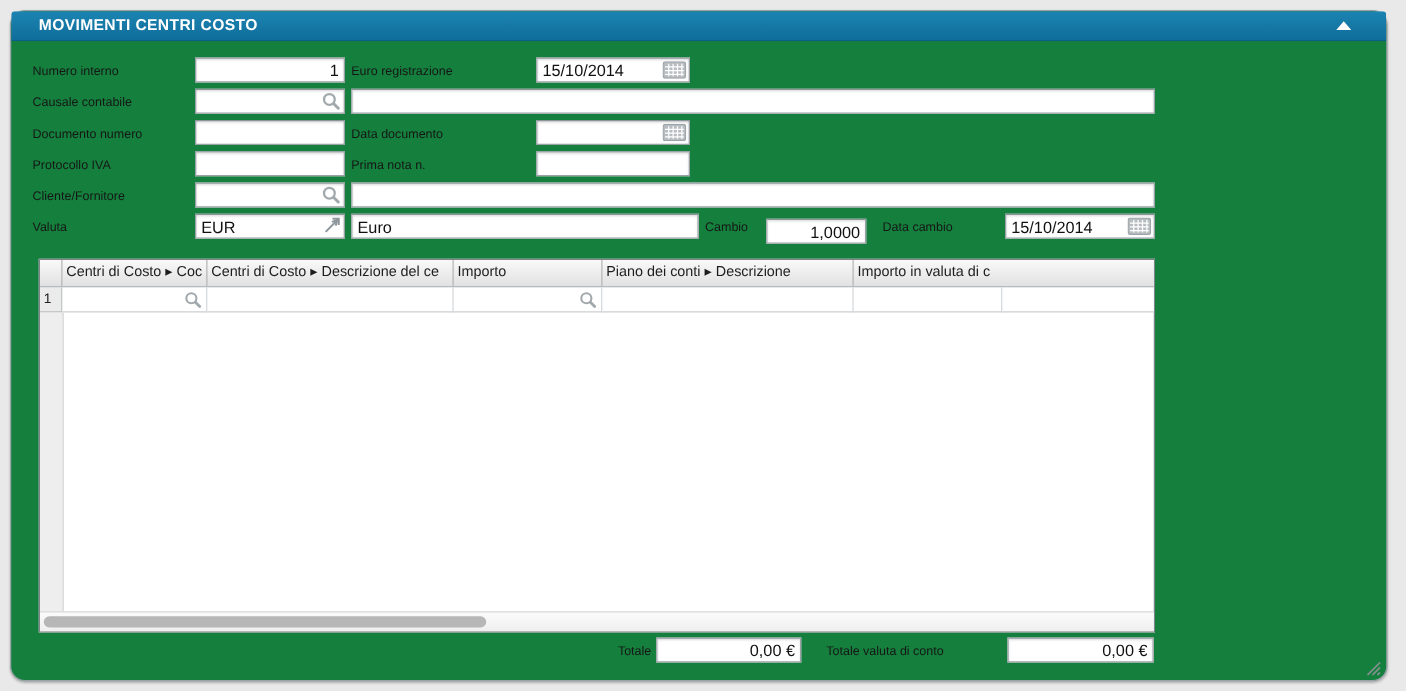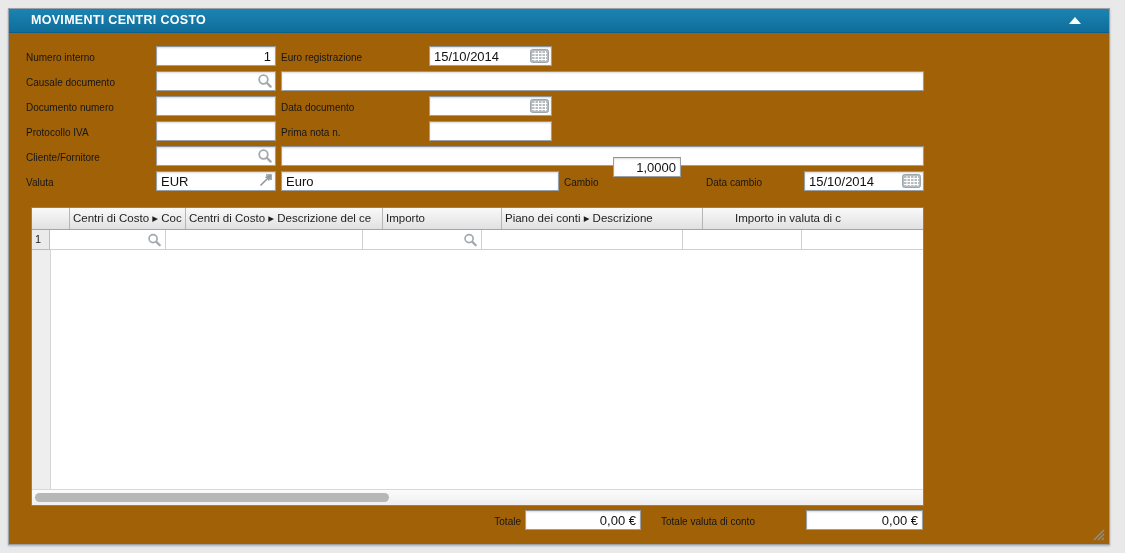--- a/index.html
+++ b/index.html
@@ -5,8 +5,8 @@
   html,body{margin:0;padding:0;}
   body{background:#e9e9e9;font-family:"Liberation Sans",sans-serif;}
   .page{position:relative;width:1125px;height:553px;background:#e9e9e9;overflow:hidden;}
-  .panel{position:absolute;left:8px;top:8px;width:1102px;height:537px;background:#a16207;
-         border:1px solid #98a2a8;border-radius:0;box-shadow:0 1px 2px rgba(0,0,0,.25);box-sizing:border-box;}
+  .panel{position:absolute;left:8px;top:8px;width:1102px;height:537px;background:#15803d;
+         border:1px solid #98a2a8;border-radius:12px;box-shadow:0 1px 2px rgba(0,0,0,.25);box-sizing:border-box;}
   .titlebar{position:absolute;left:0;right:0;top:0;height:23px;
             background:linear-gradient(#1c84b1,#0f6d9b);border-radius:3px 3px 0 0;
             border-bottom:1px solid #0b5f8a;}

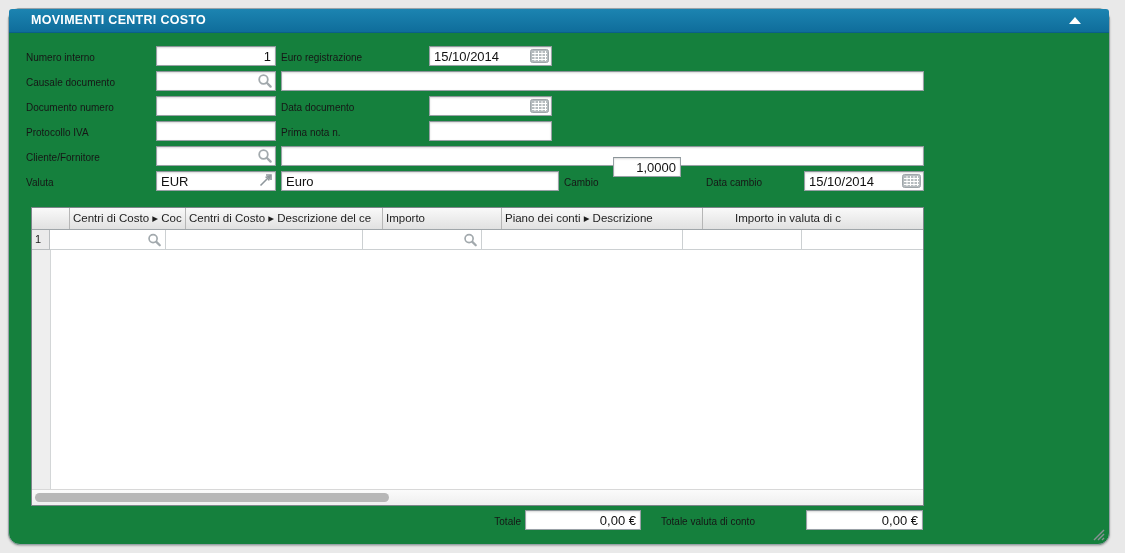--- a/index.html
+++ b/index.html
@@ -82,7 +82,7 @@
       </span>
     </div>
 
-    <span class="lbl" style="left:17px;top:66px">Causale documento</span>
+    <span class="lbl" style="left:17px;top:66px">Causale contabile</span>
     <div class="fld icon-right" style="left:147px;top:62px;width:120px">
       <input value="" style="">
       <span class="r-icon">

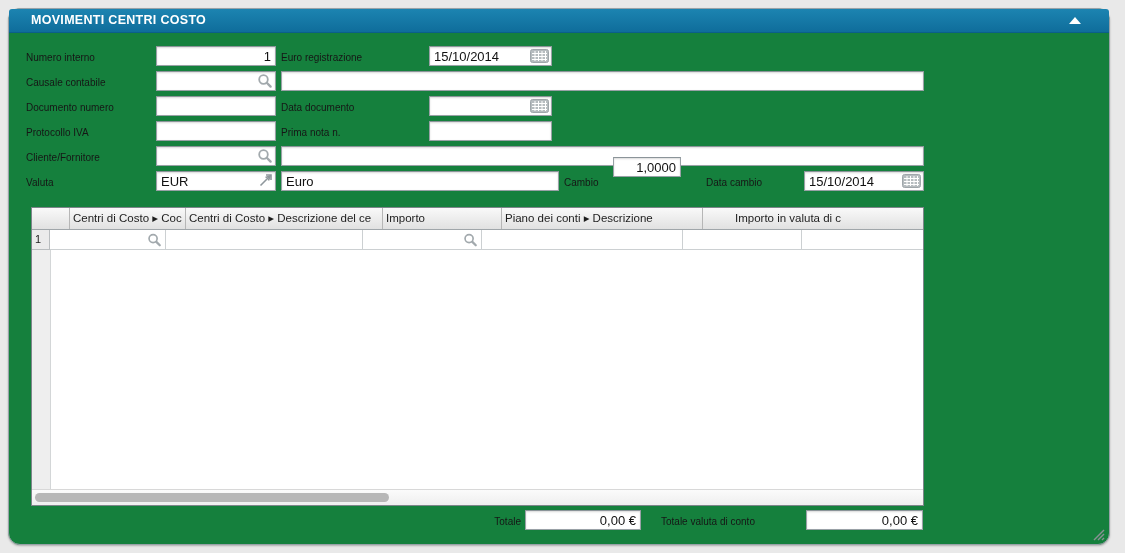--- a/index.html
+++ b/index.html
@@ -157,7 +157,7 @@
       <input value="Euro" style="">
     </div>
     <span class="lbl" style="left:555px;top:166px">Cambio</span>
-    <div class="fld num" style="left:604px;top:148px;width:68px">
+    <div class="fld num" style="left:604px;top:166px;width:80px">
       <input value="1,0000" style="">
     </div>
     <span class="lbl" style="left:697px;top:166px">Data cambio</span>

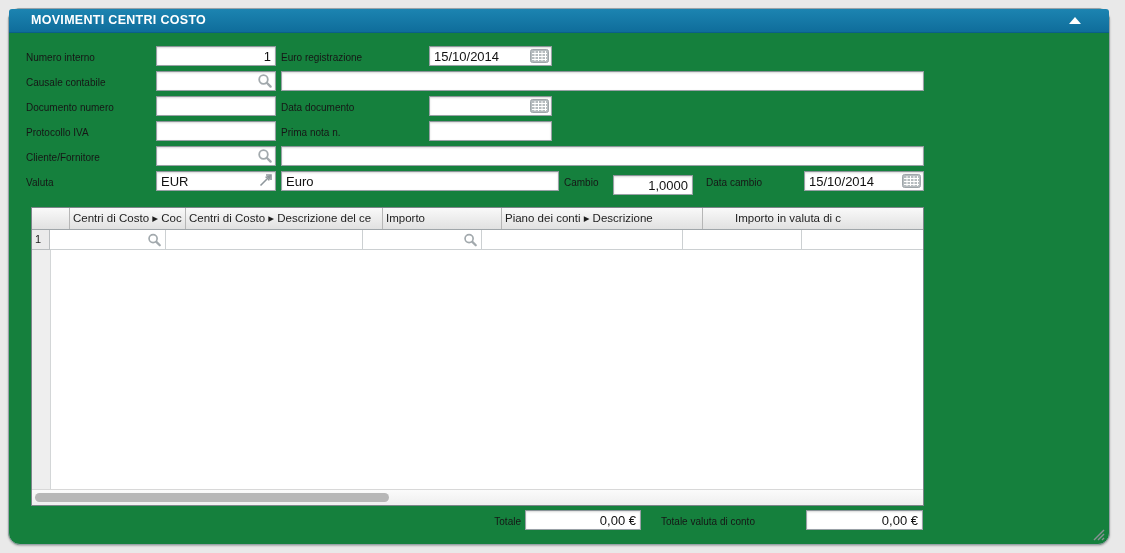--- a/index.html
+++ b/index.html
@@ -27,7 +27,7 @@
   .grid{position:absolute;left:22px;top:198px;width:893px;height:299px;background:#ffffff;
         border:1px solid #7d858a;box-sizing:border-box;}
   .ghead{display:flex;height:22px;background:linear-gradient(#f9f9f9,#e1e1e1);
-         border-bottom:1px solid #a0a6aa;box-sizing:border-box;padding-left:20px;}
+         border-bottom:1px solid #a0a6aa;box-sizing:border-box;}
   .th{box-sizing:border-box;border-right:1px solid #b6b6b6;font-size:11.5px;line-height:21px;
       padding:0 3px;white-space:nowrap;overflow:hidden;color:#1d1d1d;flex:0 0 auto;}
   .th-rownum{width:18px;}

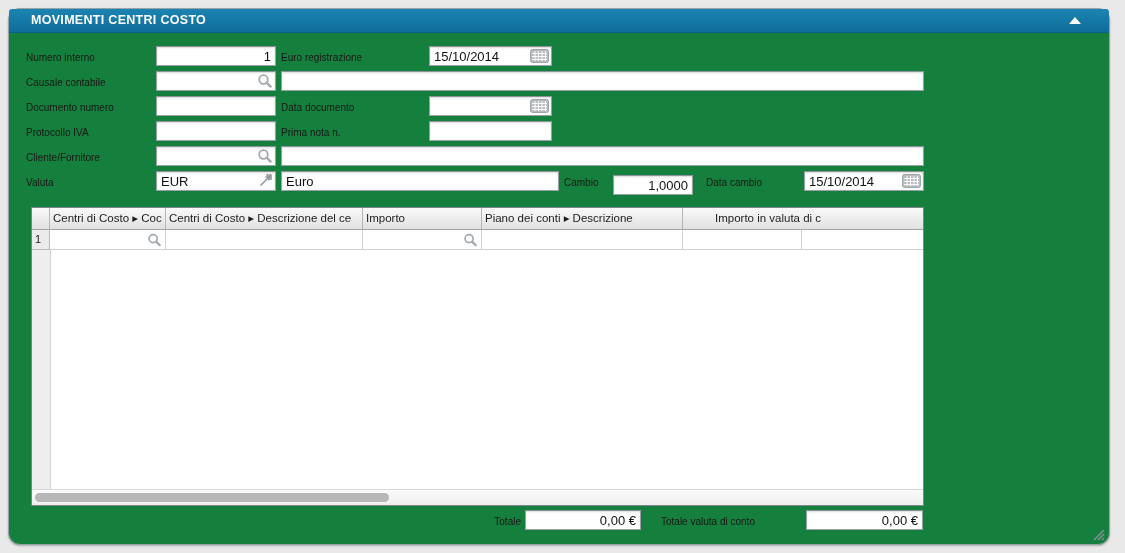--- a/index.html
+++ b/index.html
@@ -31,7 +31,7 @@
   .th{box-sizing:border-box;border-right:1px solid #b6b6b6;font-size:11.5px;line-height:21px;
       padding:0 3px;white-space:nowrap;overflow:hidden;color:#1d1d1d;flex:0 0 auto;}
   .th-rownum{width:18px;}
-  .th-last{flex:1 1 auto;border-right:0;margin-left:29px;}
+  .th-last{flex:1 1 auto;border-right:0;}
   .grow{display:flex;height:20px;}
   .td{box-sizing:border-box;border-right:1px solid #ccd0d2;border-bottom:1px solid #ccd0d2;
       position:relative;flex:0 0 auto;background:#fff;}

